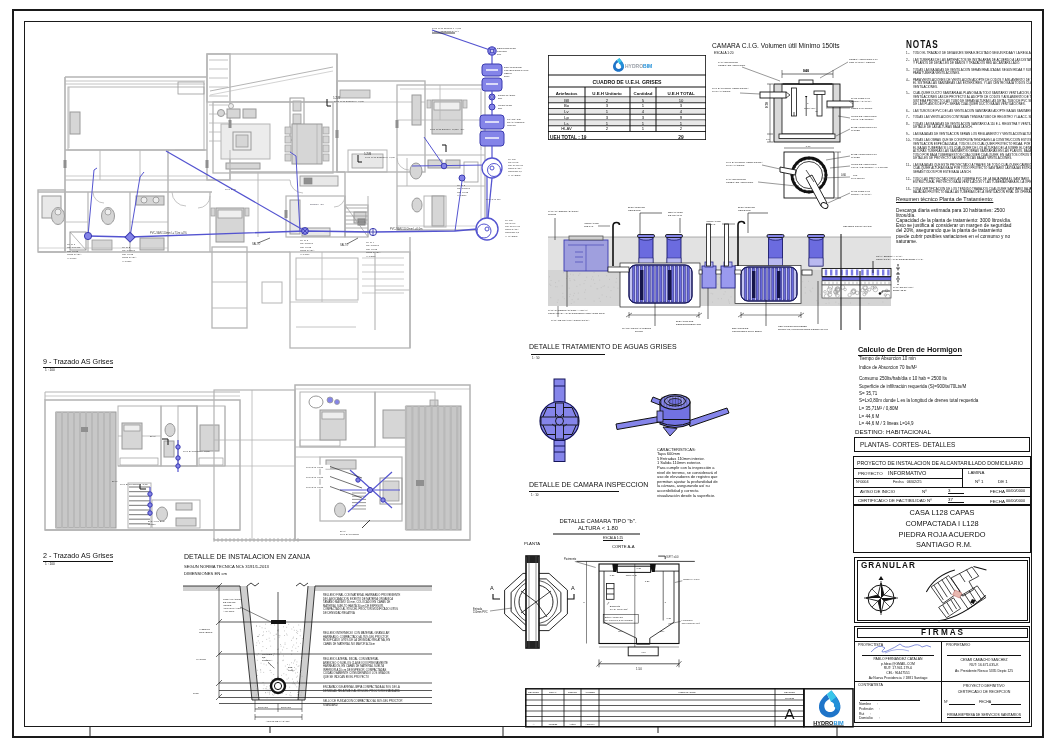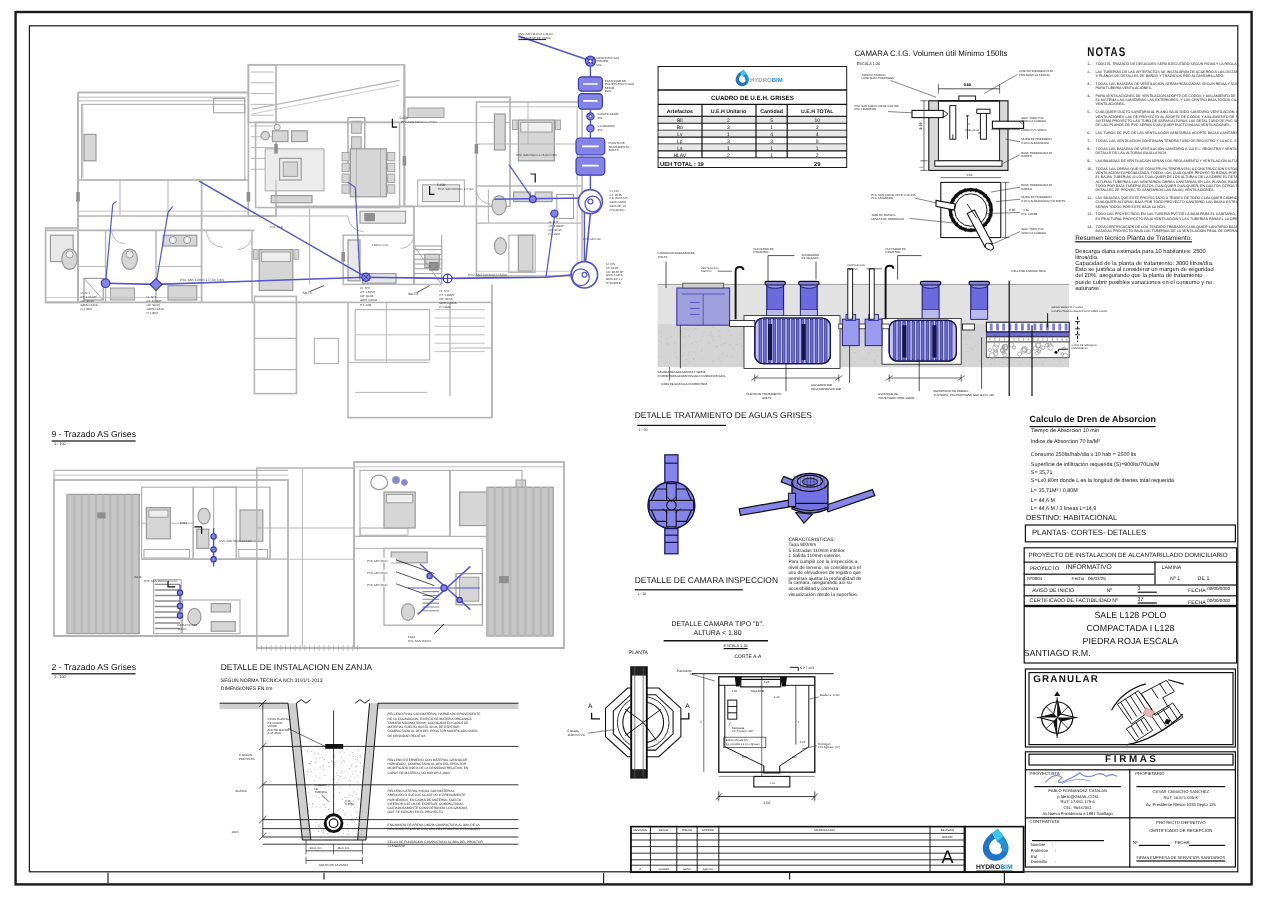--- a/index.html
+++ b/index.html
@@ -1098,7 +1098,7 @@
     <div class="t" style="left:896px;top:228.3px;font-size:4.8px;font-weight:normal;">del 20%, asegurando que la planta de tratamiento</div>
     <div class="t" style="left:896px;top:233.5px;font-size:4.8px;font-weight:normal;">puede cubrir posibles variaciones en el consumo y no</div>
     <div class="t" style="left:896px;top:238.7px;font-size:4.8px;font-weight:normal;">saturarse.</div>
-    <div class="t" style="left:858px;top:345px;font-size:7.4px;font-weight:bold;border-bottom:1.4px solid #111;padding-bottom:1px">Calculo  de  Dren  de  Absorcion</div>
+    <div class="t" style="left:858px;top:345px;font-size:7.4px;font-weight:bold;border-bottom:1.4px solid #111;padding-bottom:1px">Calculo  de  Dren  de  Hormigon</div>
     <div class="t" style="left:859px;top:356px;font-size:4.5px;font-weight:normal;">Tiempo de Absorcion 10 min</div>
     <div class="t" style="left:859px;top:365px;font-size:4.5px;font-weight:normal;">Indice de Absorcion 70 lts/M²</div>
     <div class="t" style="left:859px;top:376px;font-size:4.5px;font-weight:normal;">Consumo 250lts/hab/dia x 10 hab = 2500 lts</div>

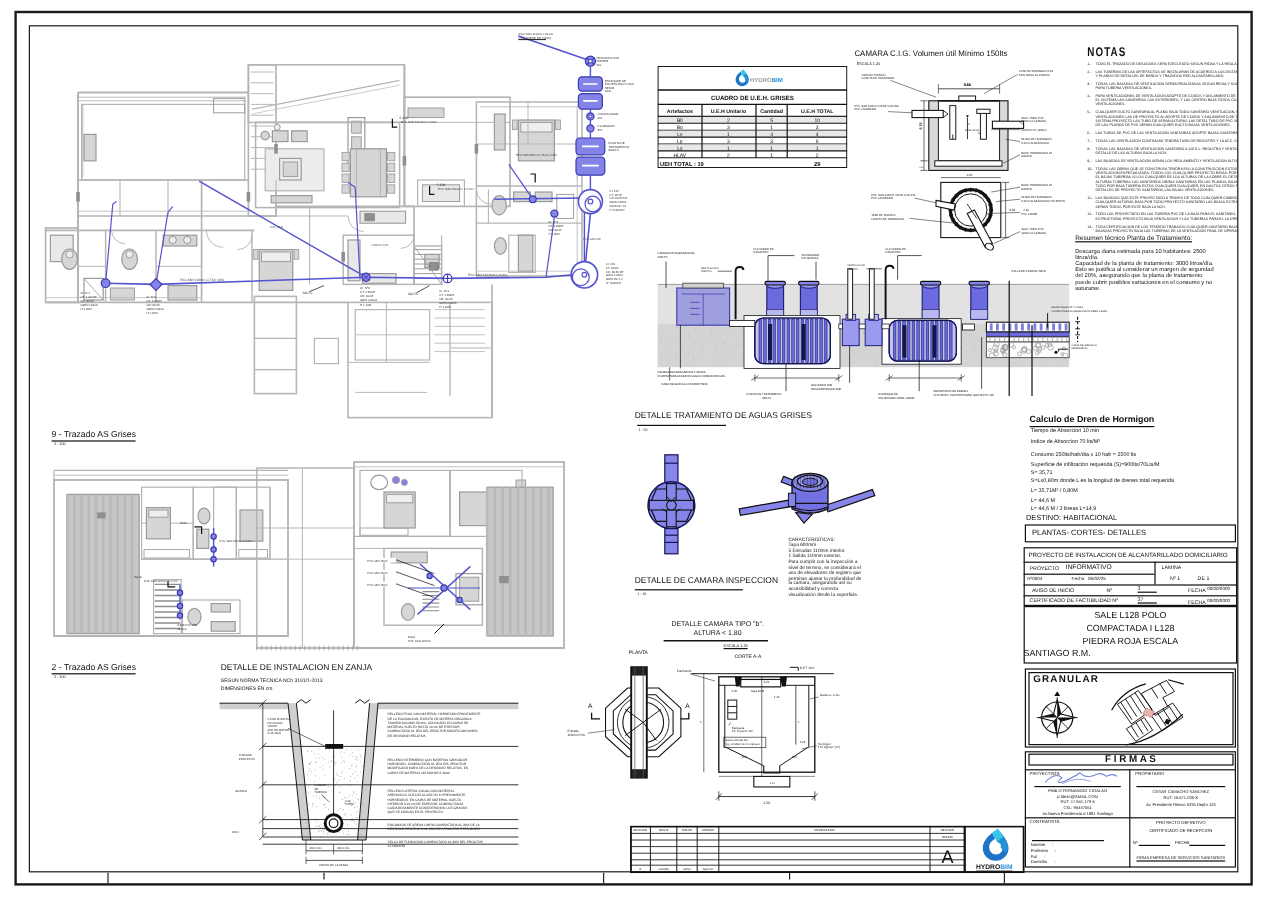--- a/index.html
+++ b/index.html
@@ -1135,7 +1135,7 @@
     <div class="t" style="left:990px;top:498.5px;font-size:4.4px;font-weight:normal;">FECHA</div>
     <div class="t" style="left:1006px;top:498.5px;font-size:3.8px;font-weight:normal;">00/00/0000</div>
     <div class="abs" style="left:853px;top:505px;width:178px;height:48px;border:1.4px solid #111"></div>
-    <div class="t" style="left:853px;top:508.0px;font-size:7.4px;font-weight:normal;width:178px;text-align:center">SALE L128 POLO</div>
+    <div class="t" style="left:853px;top:508.0px;font-size:7.4px;font-weight:normal;width:178px;text-align:center">CASA L128 CAPAS</div>
     <div class="t" style="left:853px;top:518.8px;font-size:7.4px;font-weight:normal;width:178px;text-align:center">COMPACTADA I L128</div>
     <div class="t" style="left:853px;top:529.6px;font-size:7.4px;font-weight:normal;width:178px;text-align:center">PIEDRA ROJA ESCALA</div>
     <div class="t" style="left:853px;top:540.4px;font-size:7.4px;font-weight:normal;width:182px;">SANTIAGO R.M.</div>

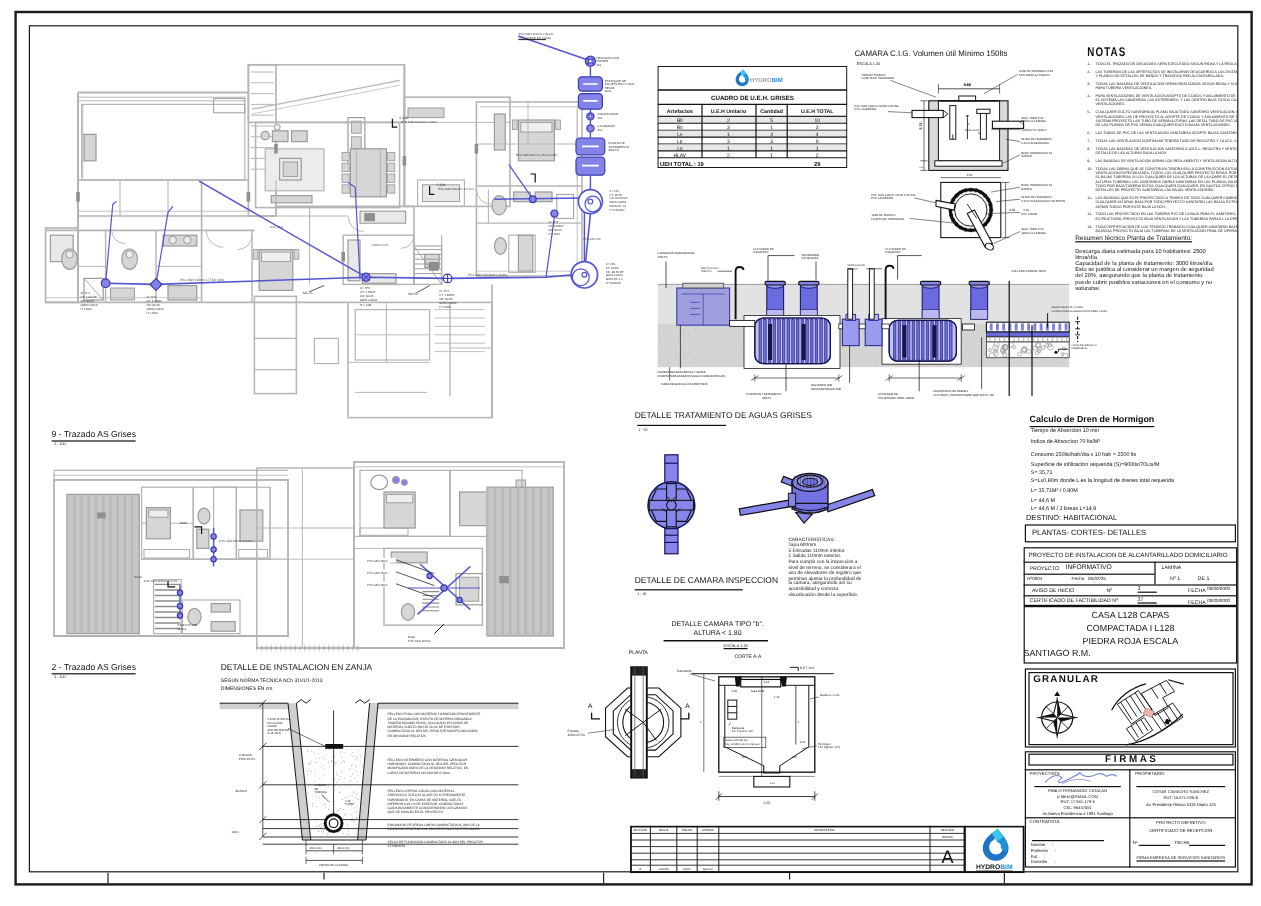--- a/index.html
+++ b/index.html
@@ -1137,7 +1137,7 @@
     <div class="abs" style="left:853px;top:505px;width:178px;height:48px;border:1.4px solid #111"></div>
     <div class="t" style="left:853px;top:508.0px;font-size:7.4px;font-weight:normal;width:178px;text-align:center">CASA L128 CAPAS</div>
     <div class="t" style="left:853px;top:518.8px;font-size:7.4px;font-weight:normal;width:178px;text-align:center">COMPACTADA I L128</div>
-    <div class="t" style="left:853px;top:529.6px;font-size:7.4px;font-weight:normal;width:178px;text-align:center">PIEDRA ROJA ESCALA</div>
+    <div class="t" style="left:853px;top:529.6px;font-size:7.4px;font-weight:normal;width:178px;text-align:center">PIEDRA ROJA ACUERDO</div>
     <div class="t" style="left:853px;top:540.4px;font-size:7.4px;font-weight:normal;width:182px;">SANTIAGO R.M.</div>
     <div class="abs" style="left:854px;top:557px;width:176px;height:66px;border:1.6px solid #111"></div>
     <div class="abs" style="left:856.5px;top:559.5px;width:171px;height:61px;border:0.8px solid #111"></div>

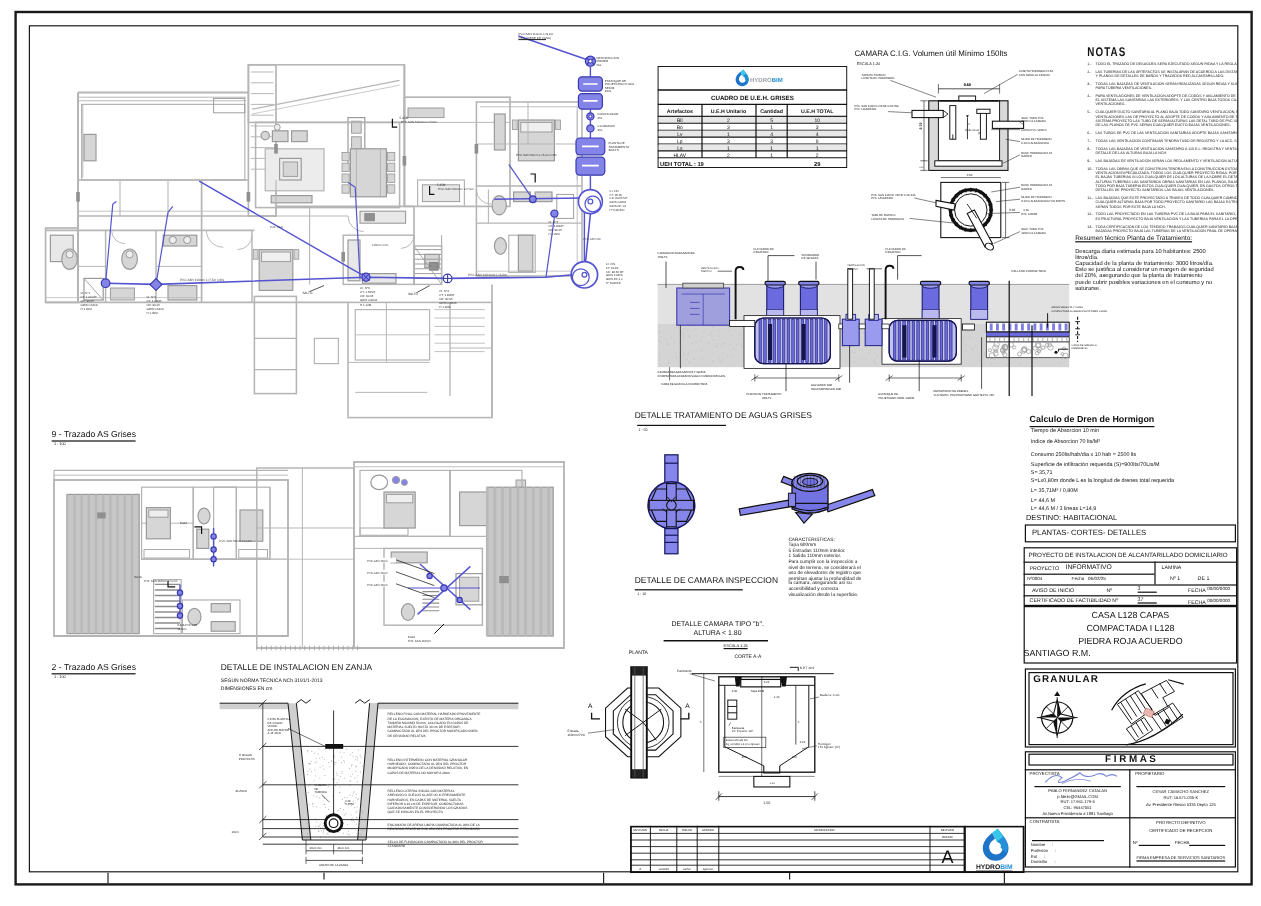--- a/index.html
+++ b/index.html
@@ -1138,7 +1138,7 @@
     <div class="t" style="left:853px;top:508.0px;font-size:7.4px;font-weight:normal;width:178px;text-align:center">CASA L128 CAPAS</div>
     <div class="t" style="left:853px;top:518.8px;font-size:7.4px;font-weight:normal;width:178px;text-align:center">COMPACTADA I L128</div>
     <div class="t" style="left:853px;top:529.6px;font-size:7.4px;font-weight:normal;width:178px;text-align:center">PIEDRA ROJA ACUERDO</div>
-    <div class="t" style="left:853px;top:540.4px;font-size:7.4px;font-weight:normal;width:182px;">SANTIAGO R.M.</div>
+    <div class="t" style="left:853px;top:540.4px;font-size:7.4px;font-weight:normal;width:182px;text-align:center">SANTIAGO R.M.</div>
     <div class="abs" style="left:854px;top:557px;width:176px;height:66px;border:1.6px solid #111"></div>
     <div class="abs" style="left:856.5px;top:559.5px;width:171px;height:61px;border:0.8px solid #111"></div>
     <div class="t" style="left:861px;top:561px;font-size:8.2px;font-weight:bold;letter-spacing:1px">GRANULAR</div>

